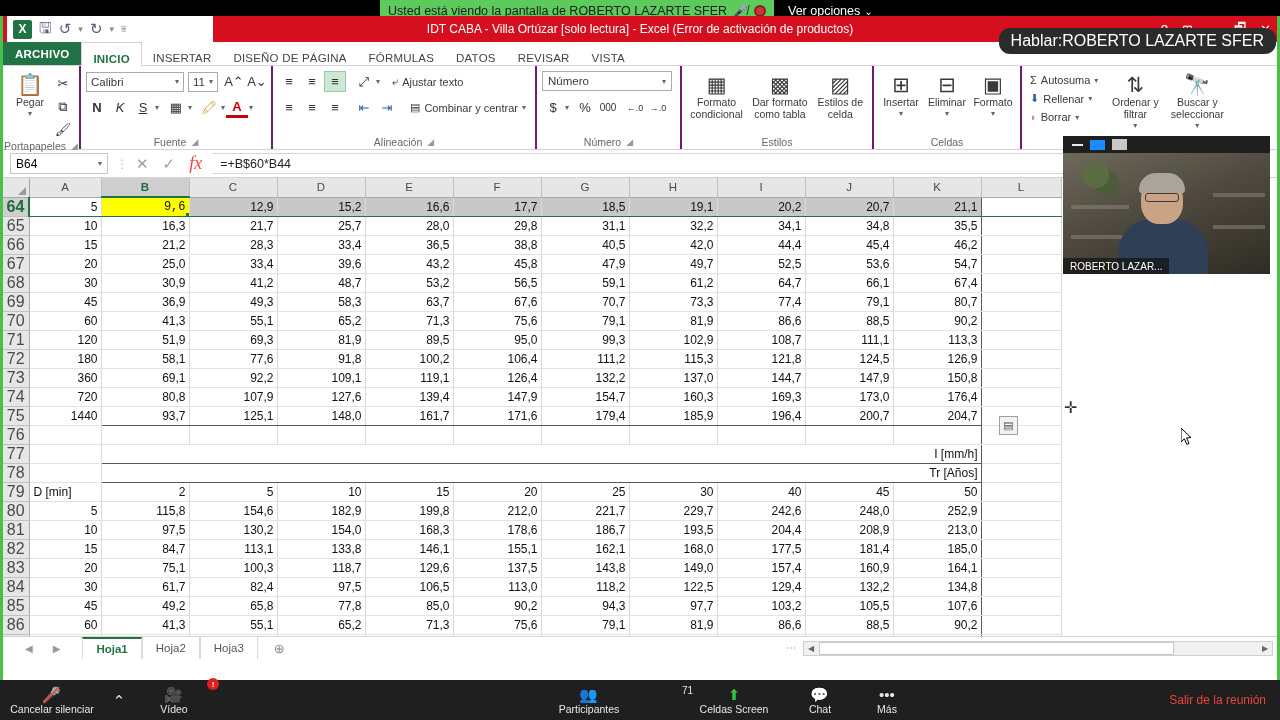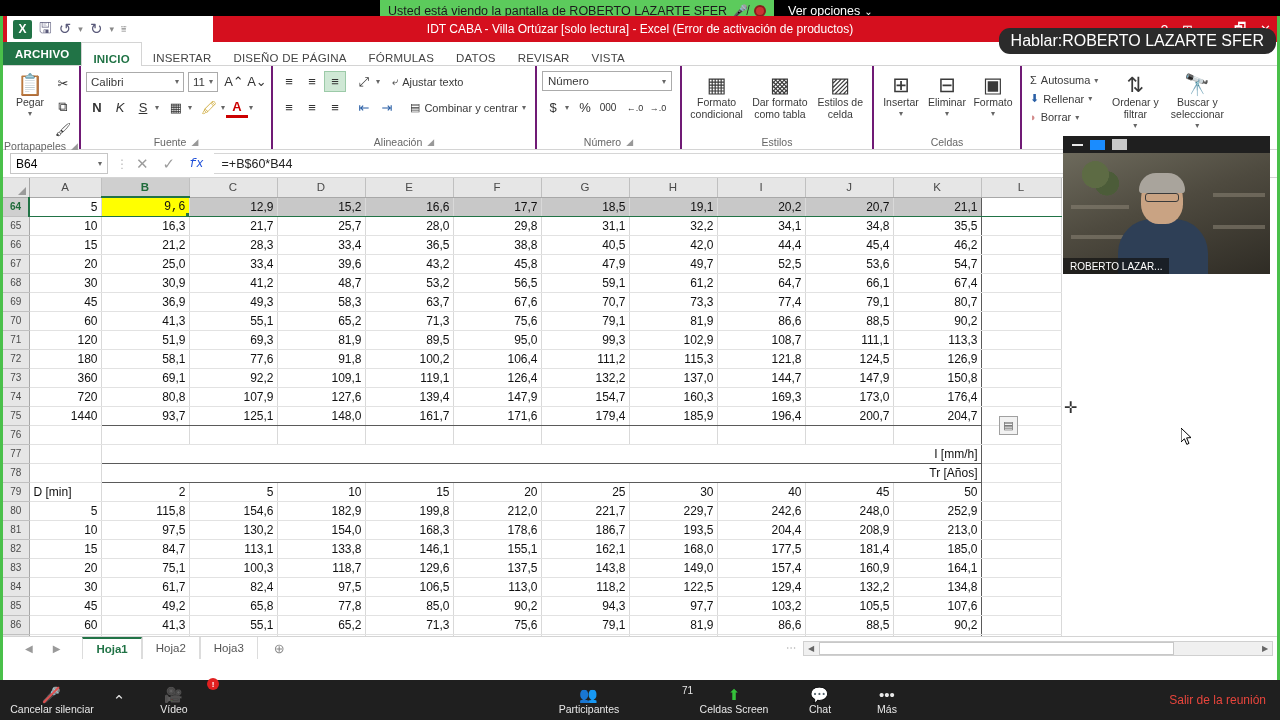--- a/index.html
+++ b/index.html
@@ -143,7 +143,7 @@
   }
   .fbar-sep { color: #bbb; margin: 0 8px; font-size: 12px; }
   .fbar-icons { display: flex; align-items: center; gap: 14px; color: #9c9c9c; font-size: 15px; }
-  .fx { font-style: italic; font-family: Liberation Mono, monospace; font-size: 12px; color:#1d4ed8; }
+  .fx { font-style: italic; font-family: Liberation Serif, serif; font-size: 18px; color:#ef4444; }
   .formula-input {
     flex: 1; height: 21px; border: 1px solid #d6d6d6; border-left: none;
     margin-left: 10px; margin-right: 4px; font-size: 12.5px;

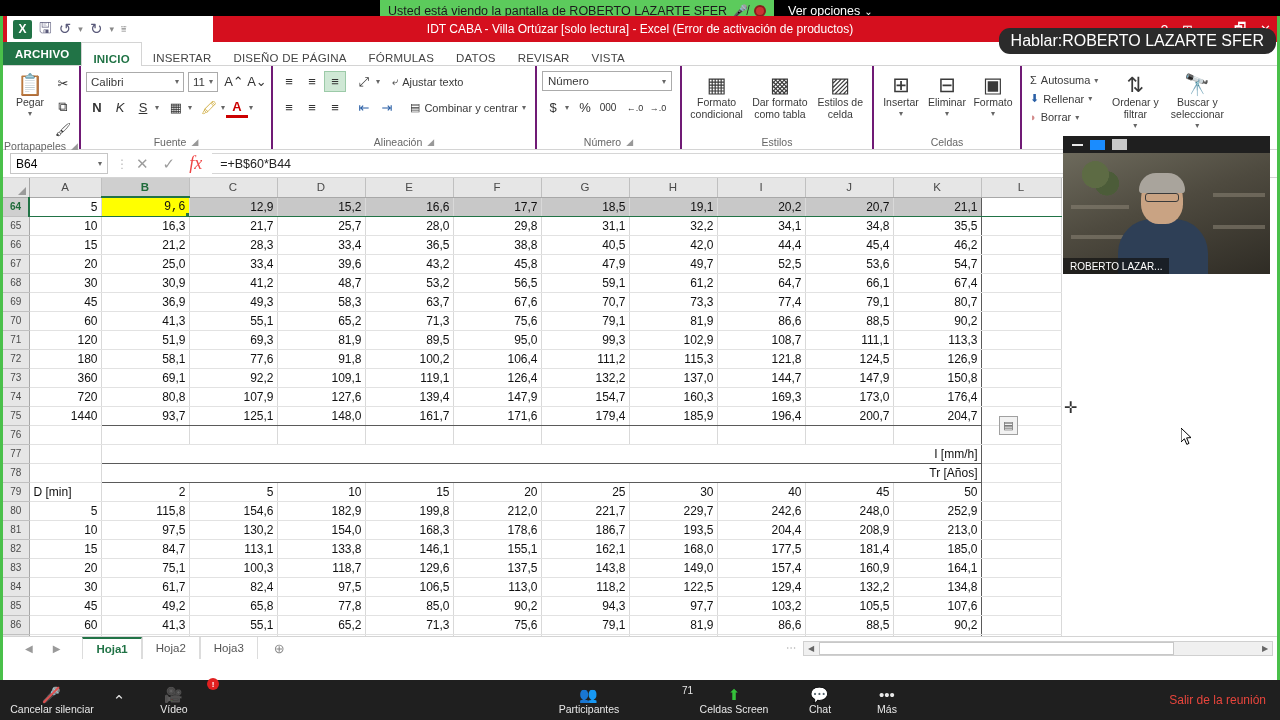--- a/index.html
+++ b/index.html
@@ -171,7 +171,7 @@
   th.colhead.sel { background: #cfcfcf; color: #1f6b3b; font-weight: bold; border-bottom: 2px solid #217346; }
   td.rowhead {
     width: 26px; height: 19px; background: #e6e6e6; color: #4a4a4a;
-    font-size: 10px; text-align: center;
+    font-size: 16px; text-align: center;
     border-right: 1px solid #a8a8a8; border-bottom: 1px solid #c0c0c0;
   }
   td.rowhead.sel { background: #cfcfcf; color: #1f6b3b; font-weight: bold; border-right: 2px solid #217346; }

